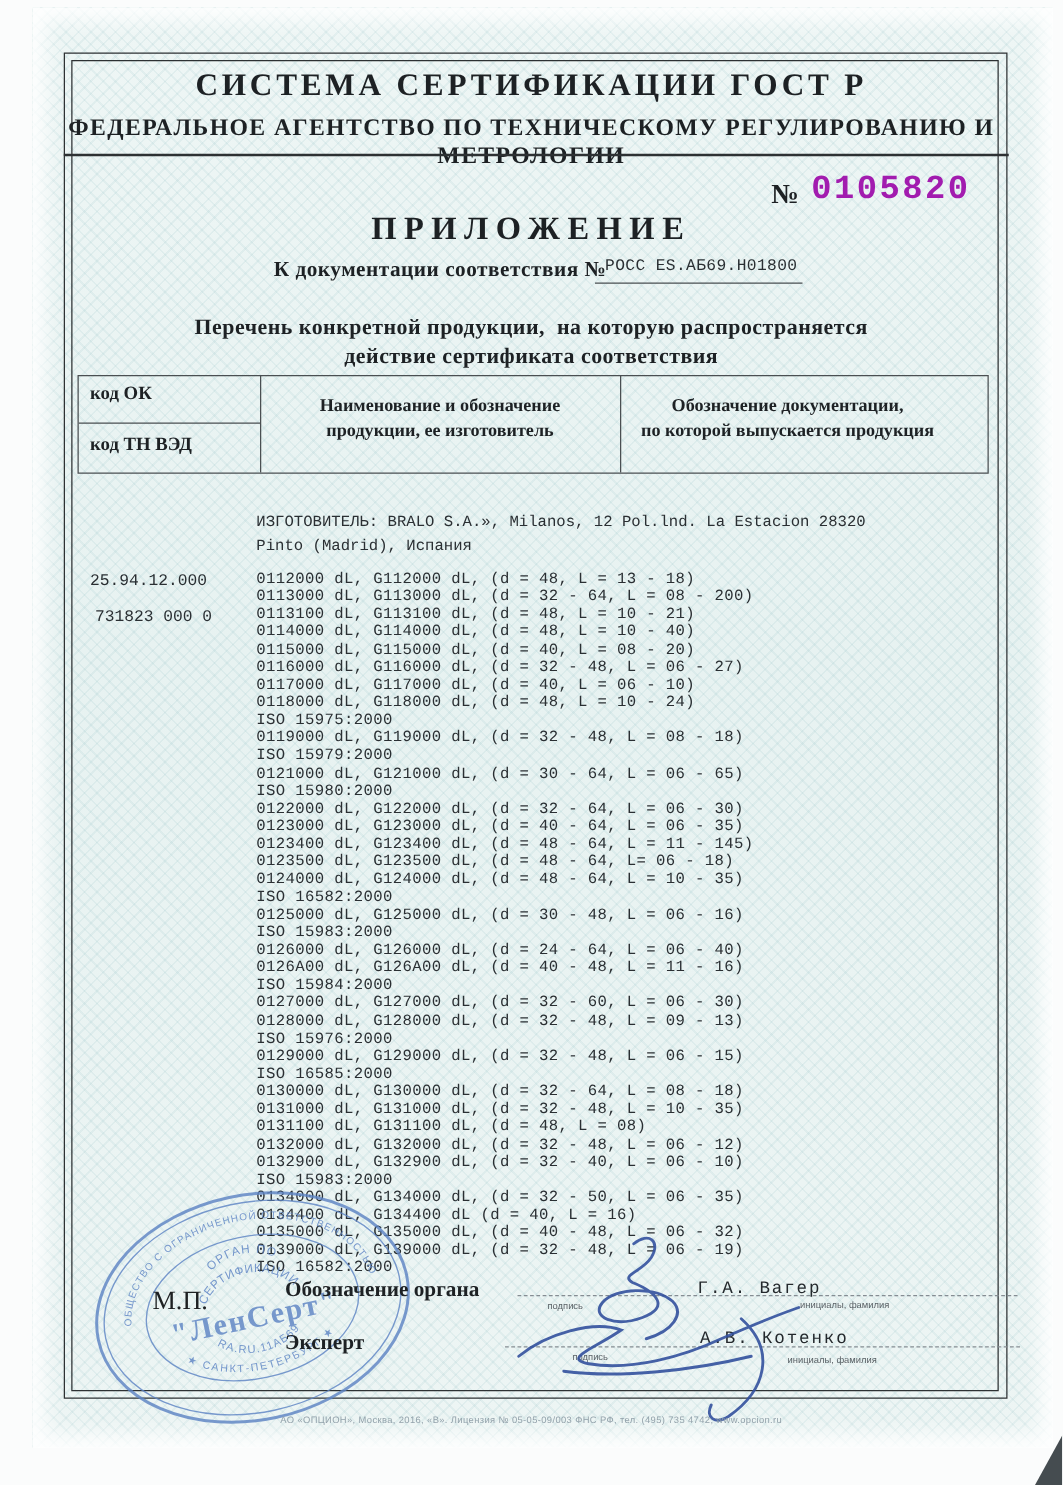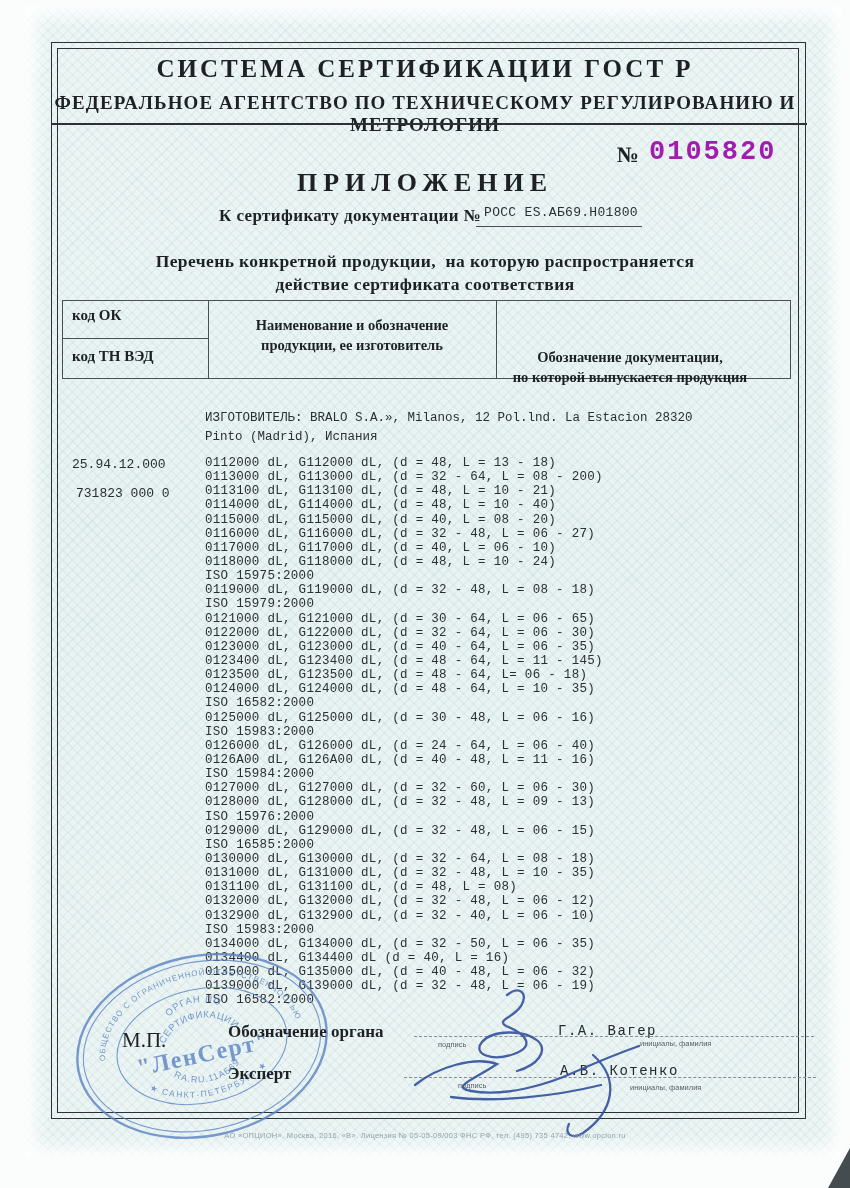--- a/index.html
+++ b/index.html
@@ -99,7 +99,7 @@
 
 <div class="abs center doc-title">ПРИЛОЖЕНИЕ</div>
 
-<div class="abs cert-label">К сертификату документации №</div>
+<div class="abs cert-label">К документации соответствия №</div>
 <div class="abs cert-value mono">РОСС ES.АБ69.Н01800</div>
 <div class="abs cert-underline"></div>
 

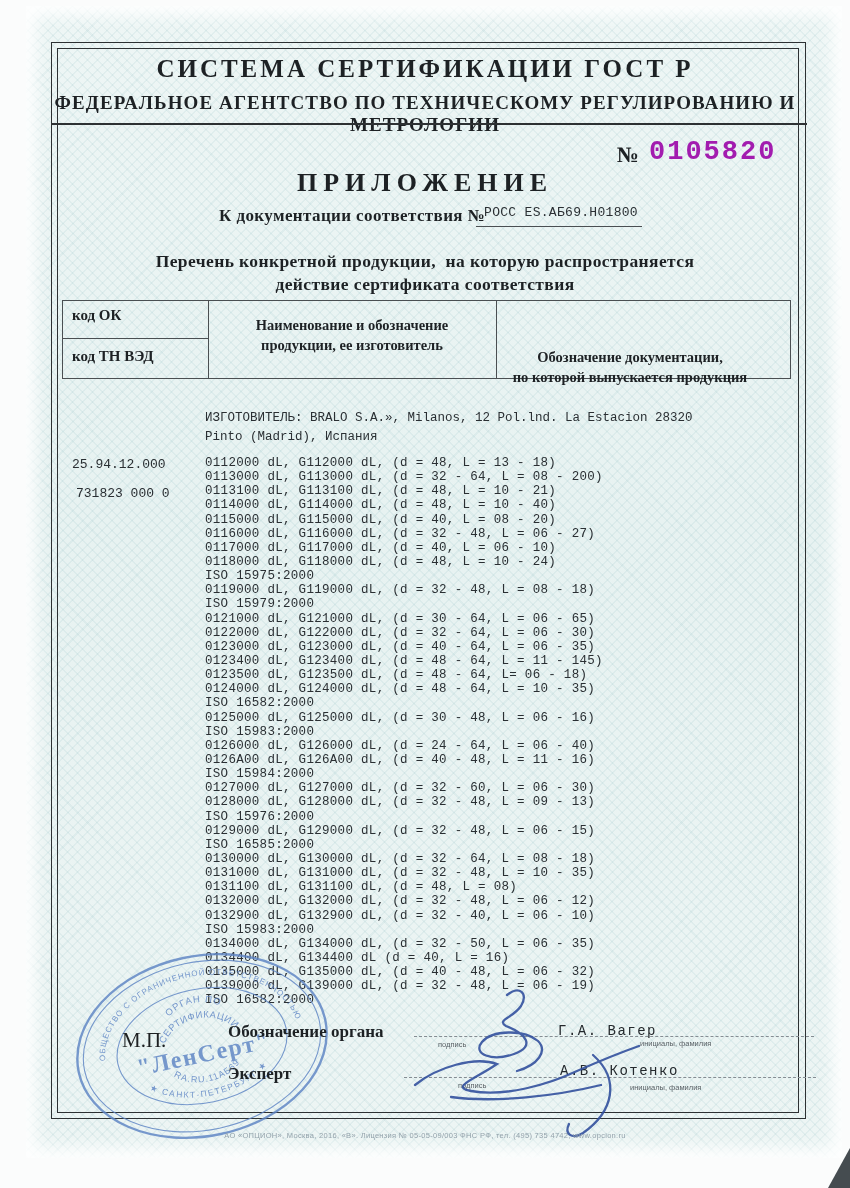--- a/index.html
+++ b/index.html
@@ -51,7 +51,7 @@
   .code-tnved{left:72px;top:348px;}
   .col-head{text-align:center;font-size:14.5px;font-weight:600;line-height:20px;white-space:pre-line;}
   .col2{left:208px;top:315px;width:288px;}
-  .col3{left:496px;top:315px;width:268px;margin-top:32px;}
+  .col3{left:496px;top:315px;width:268px;}
 
   .mono{font-family:"Liberation Mono","DejaVu Sans Mono",monospace;color:#2a2f33;}
   .manufacturer{left:205px;top:409px;width:540px;font-size:12.5px;line-height:18.5px;white-space:pre-line;}

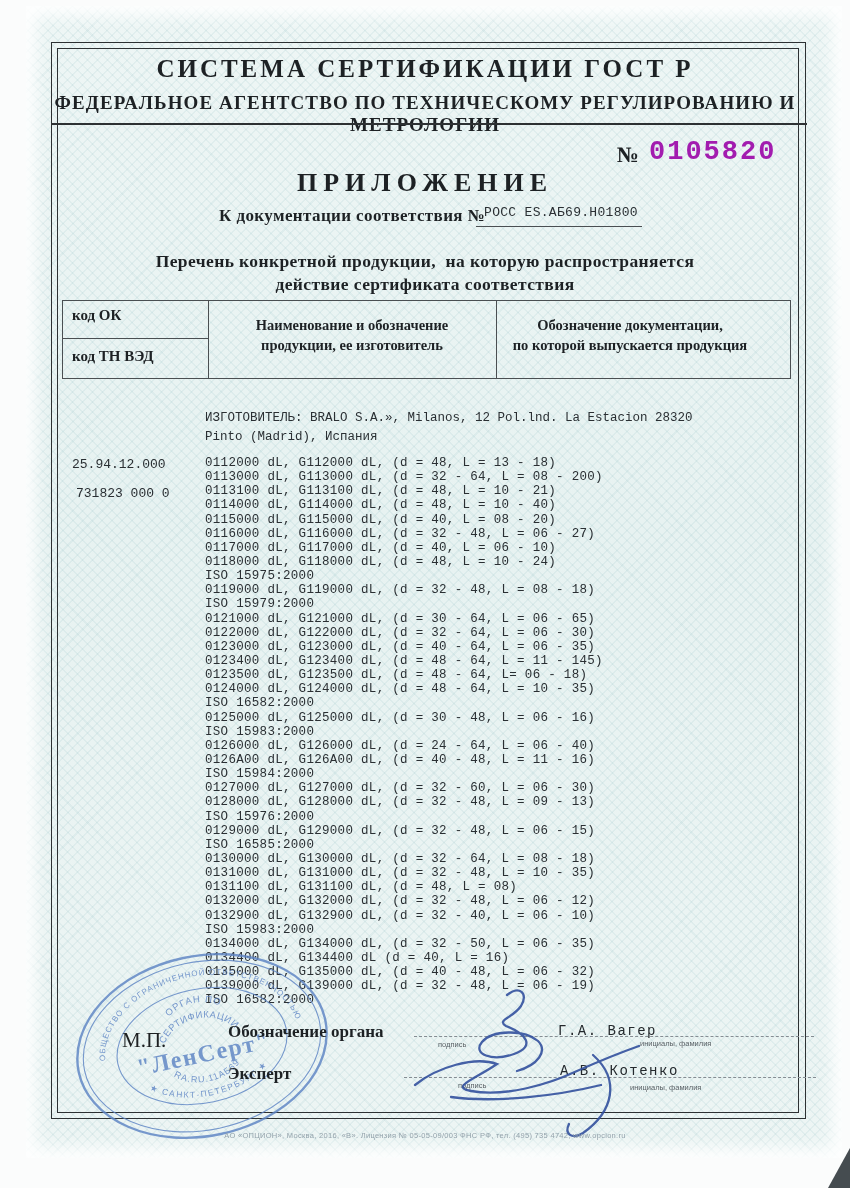--- a/index.html
+++ b/index.html
@@ -135,6 +135,7 @@
     <div class="prod-line">0119000 dL, G119000 dL, (d = 32 - 48, L = 08 - 18)</div>
     <div class="prod-line">ISO 15979:2000</div>
     <div class="prod-line">0121000 dL, G121000 dL, (d = 30 - 64, L = 06 - 65)</div>
+    <div class="prod-line">ISO 15980:2000</div>
     <div class="prod-line">0122000 dL, G122000 dL, (d = 32 - 64, L = 06 - 30)</div>
     <div class="prod-line">0123000 dL, G123000 dL, (d = 40 - 64, L = 06 - 35)</div>
     <div class="prod-line">0123400 dL, G123400 dL, (d = 48 - 64, L = 11 - 145)</div>

